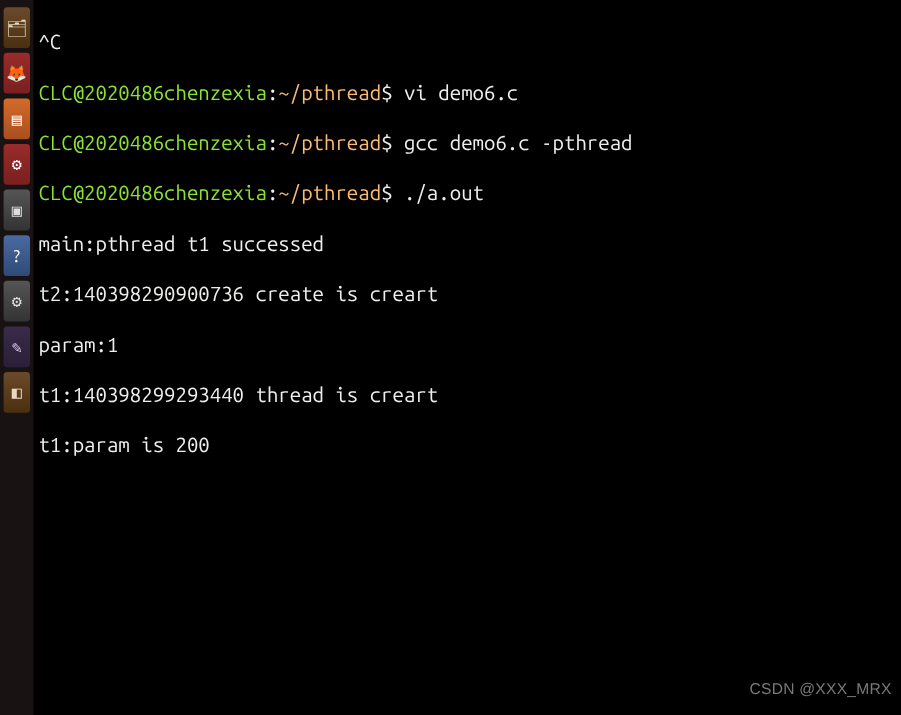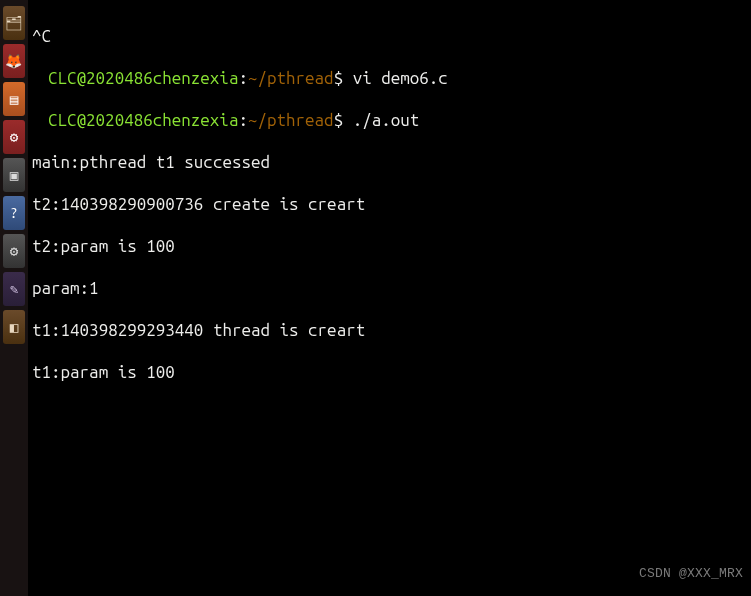--- a/index.html
+++ b/index.html
@@ -54,7 +54,7 @@
   }
   .line { display: block; } 
   .path { color: #a16207; } 
-  .pr { color: #8ae234; margin-left: 16px; }   
+  .pr { color: #8ae234; }   
   .dollar { color: #eeeeec; }
   .wm {
     position: absolute;

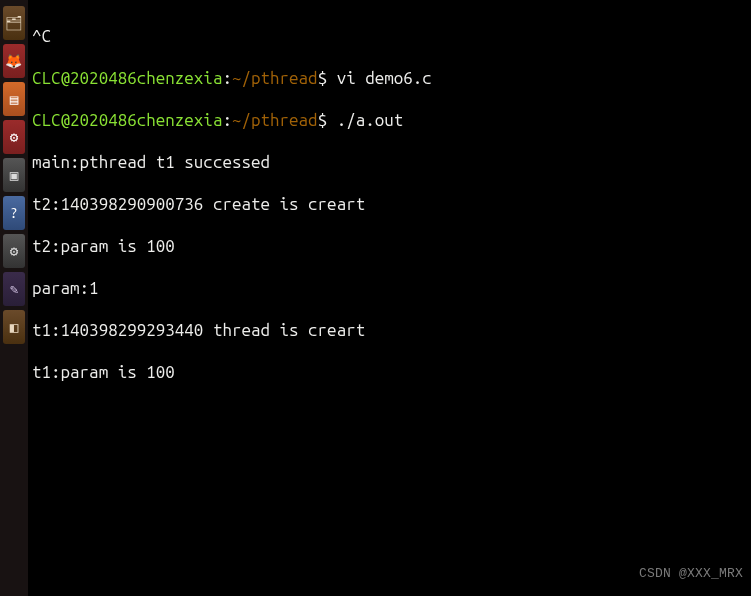--- a/index.html
+++ b/index.html
@@ -53,7 +53,7 @@
     white-space: pre;
   }
   .line { display: block; } 
-  .path { color: #a16207; } 
+  .path { color: #fdba74; } 
   .pr { color: #8ae234; }   
   .dollar { color: #eeeeec; }
   .wm {

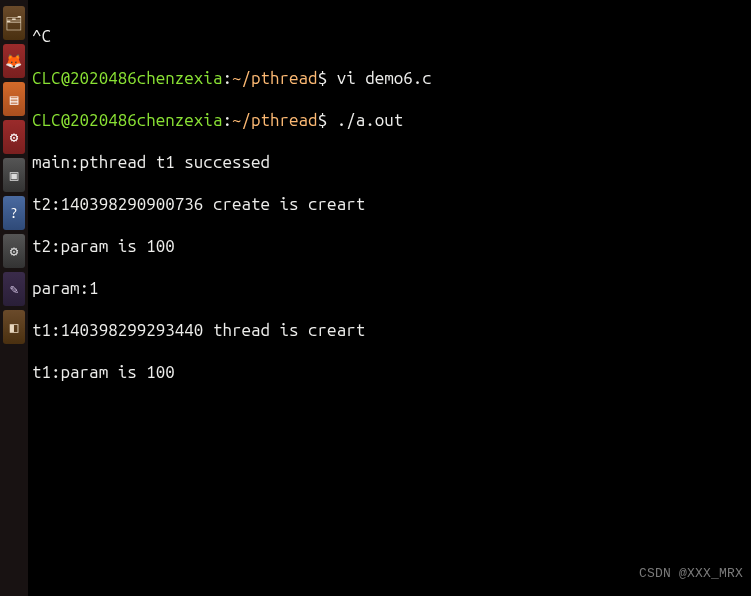--- a/index.html
+++ b/index.html
@@ -84,6 +84,7 @@
 <div class="terminal">
 <span class="line">^C</span>
 <span class="line"><span class="pr">CLC@2020486chenzexia</span><span>:</span><span class="path">~/pthread</span><span class="dollar">$</span> <span>vi demo6.c</span></span>
+<span class="line"><span class="pr">CLC@2020486chenzexia</span><span>:</span><span class="path">~/pthread</span><span class="dollar">$</span> <span>gcc demo6.c -pthread</span></span>
 <span class="line"><span class="pr">CLC@2020486chenzexia</span><span>:</span><span class="path">~/pthread</span><span class="dollar">$</span> <span>./a.out</span></span>
 <span class="line">main:pthread t1 successed</span>
 <span class="line">t2:140398290900736 create is creart</span>

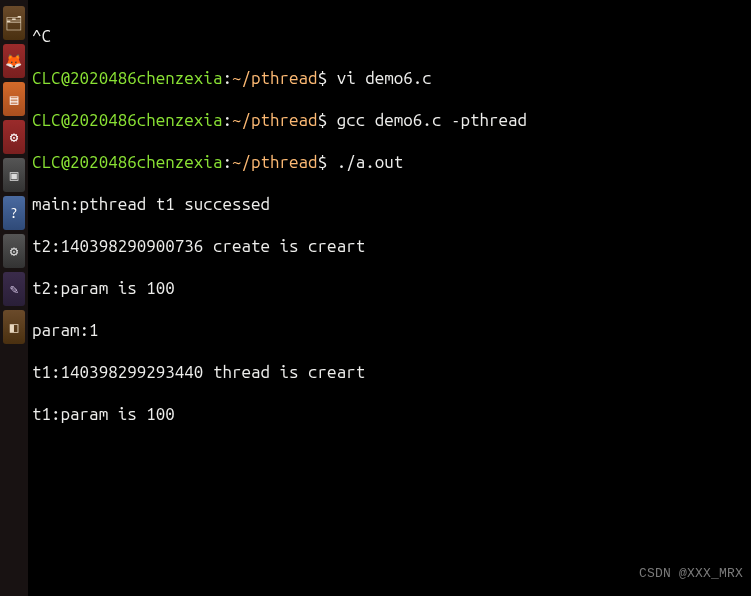--- a/index.html
+++ b/index.html
@@ -88,7 +88,6 @@
 <span class="line"><span class="pr">CLC@2020486chenzexia</span><span>:</span><span class="path">~/pthread</span><span class="dollar">$</span> <span>./a.out</span></span>
 <span class="line">main:pthread t1 successed</span>
 <span class="line">t2:140398290900736 create is creart</span>
-<span class="line">t2:param is 100</span>
 <span class="line">param:1</span>
 <span class="line">t1:140398299293440 thread is creart</span>
 <span class="line">t1:param is 100</span>

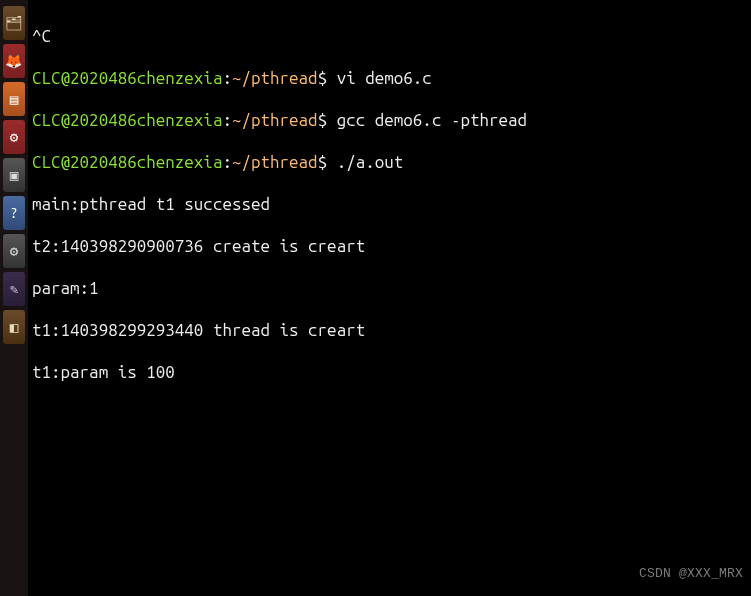--- a/index.html
+++ b/index.html
@@ -90,7 +90,7 @@
 <span class="line">t2:140398290900736 create is creart</span>
 <span class="line">param:1</span>
 <span class="line">t1:140398299293440 thread is creart</span>
-<span class="line">t1:param is 100</span>
+<span class="line">t1:param is 200</span>
 
 
 

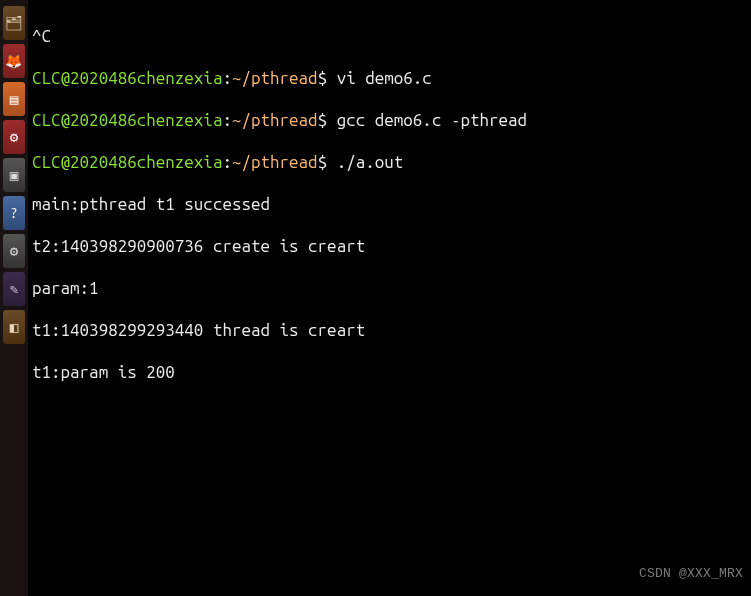--- a/index.html
+++ b/index.html
@@ -61,7 +61,7 @@
     right: 8px;
     bottom: 12px;
     color: #7a7a7a;
-    font-family: Liberation Mono, monospace;
+    font-family: Liberation Sans, sans-serif;
     font-size: 13px;
     letter-spacing: 0.2px;
   }

